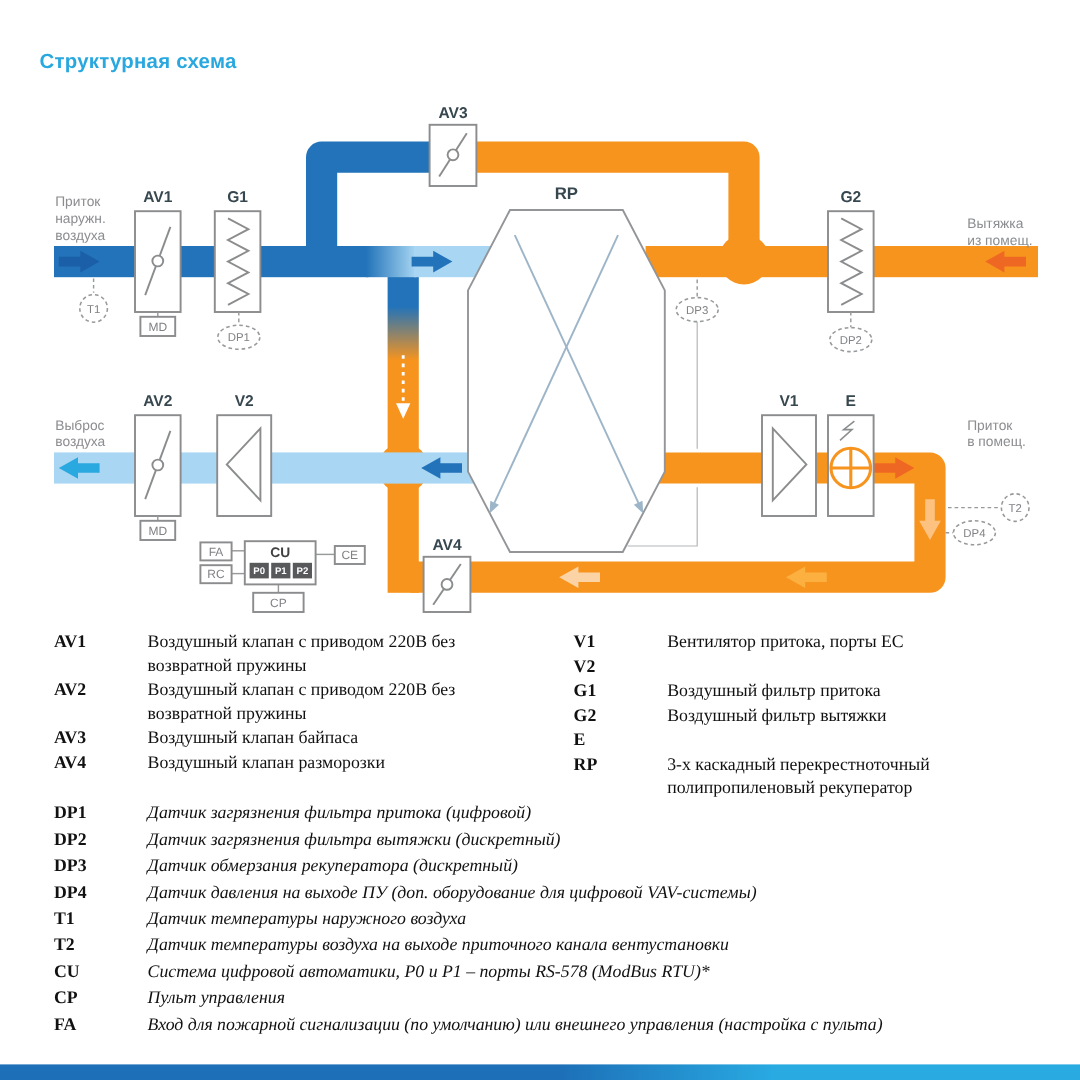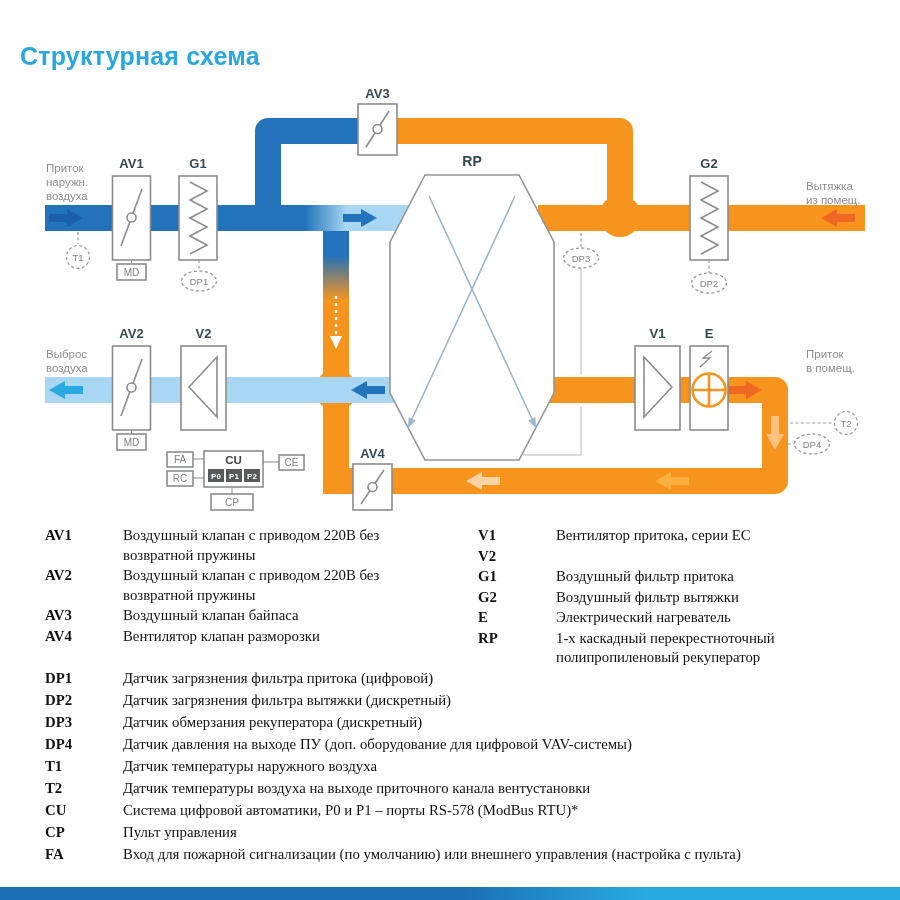--- a/index.html
+++ b/index.html
@@ -5,7 +5,7 @@
   html,body{margin:0;padding:0;}
   body{width:900px;height:900px;position:relative;background:#ffffff;overflow:hidden;
        font-family:"Liberation Sans",sans-serif;}
-  .page-title{position:absolute;left:20px;top:42px;margin:0;font-size:25px;font-weight:bold;
+  .page-title{position:absolute;left:33px;top:42px;margin:0;font-size:17px;font-weight:bold;
        color:#29a8df;letter-spacing:0.2px;}
   #diagram{position:absolute;left:0;top:0;}
   svg text{font-family:"Liberation Sans",sans-serif;}

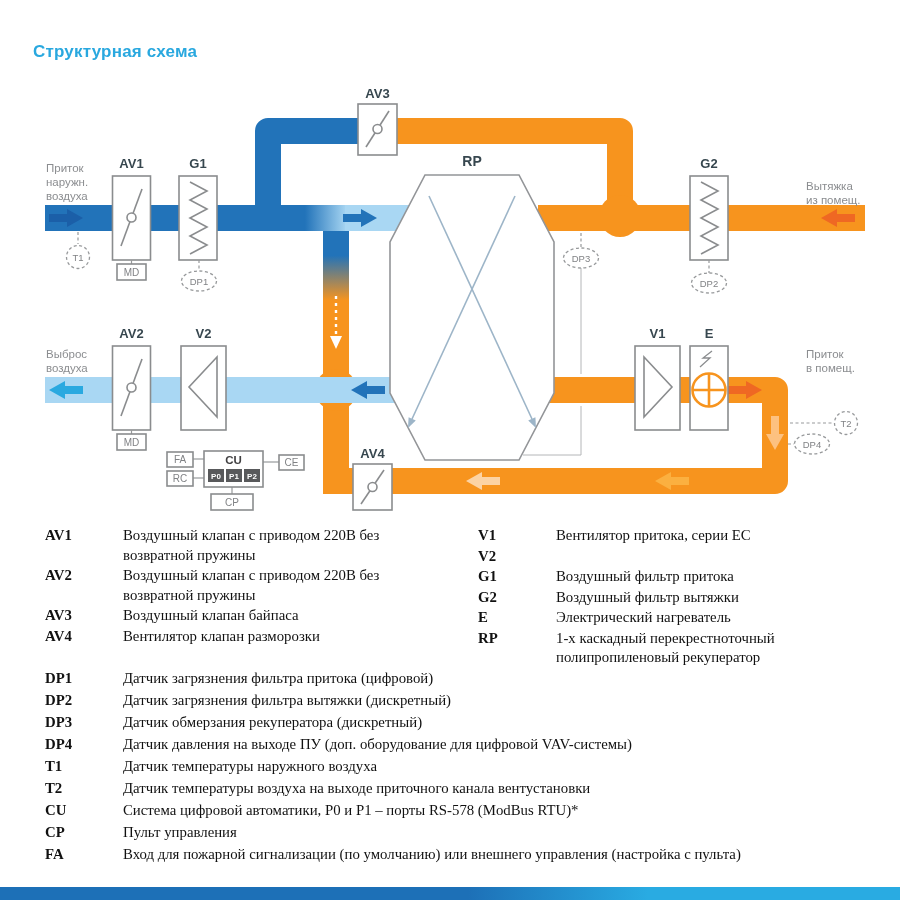--- a/index.html
+++ b/index.html
@@ -253,7 +253,7 @@
 <div class="legend legend-col2">
   <div class="lrow">
     <span class="lcode">V1</span>
-    <span class="ltext">Вентилятор притока, серии EC</span>
+    <span class="ltext">Вентилятор притока, порты EC</span>
   </div>
   <div class="lrow">
     <span class="lcode">V2</span>

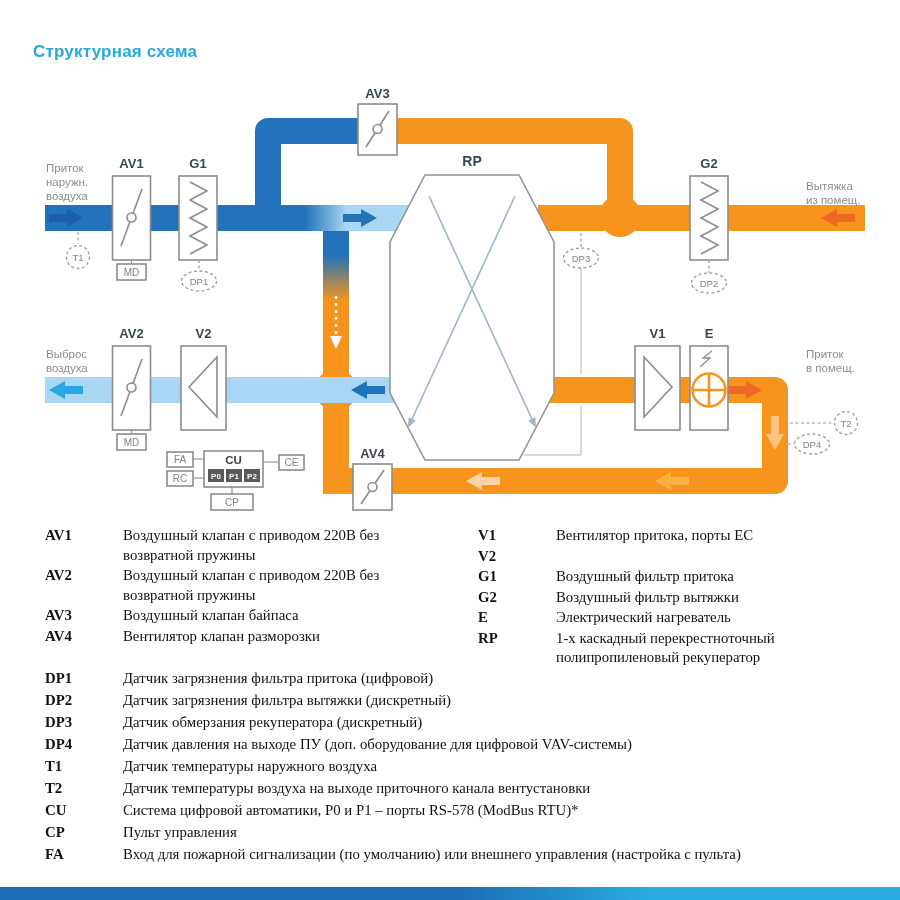--- a/index.html
+++ b/index.html
@@ -268,7 +268,6 @@
   </div>
   <div class="lrow">
     <span class="lcode">E</span>
-    <span class="ltext">Электрический нагреватель</span>
   </div>
   <div class="lrow">
     <span class="lcode">RP</span>

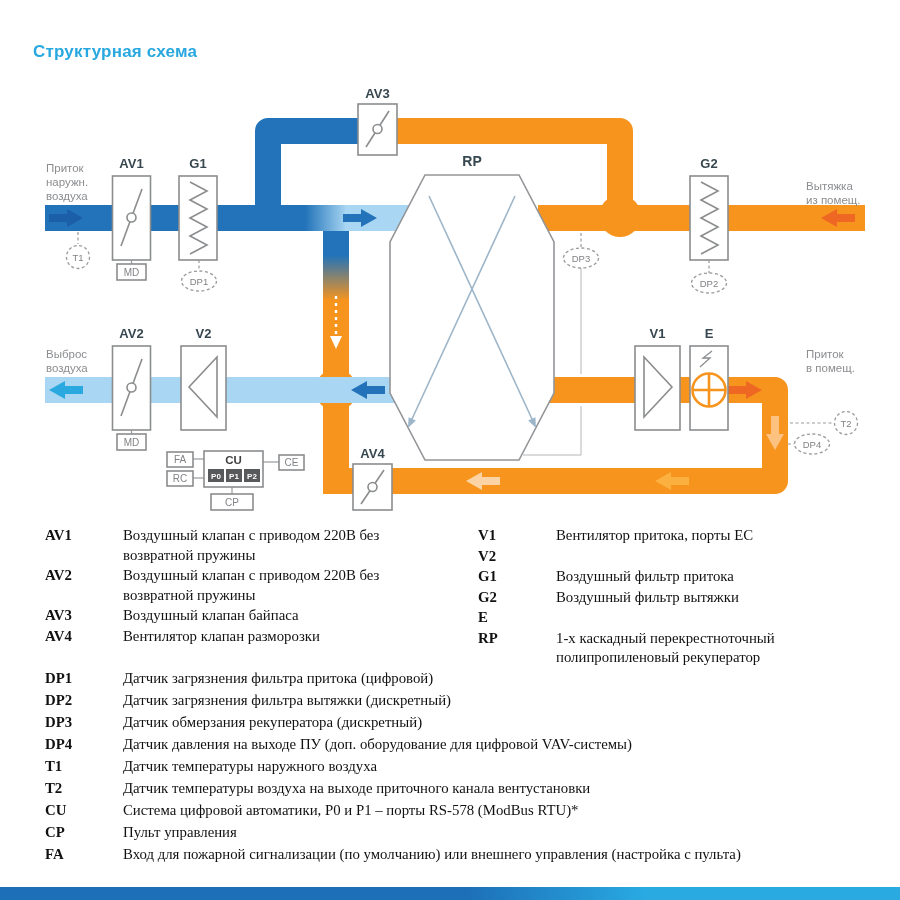--- a/index.html
+++ b/index.html
@@ -246,7 +246,7 @@
   </div>
   <div class="lrow">
     <span class="lcode">AV4</span>
-    <span class="ltext">Вентилятор клапан разморозки</span>
+    <span class="ltext">Воздушный клапан разморозки</span>
   </div>
 </div>
 

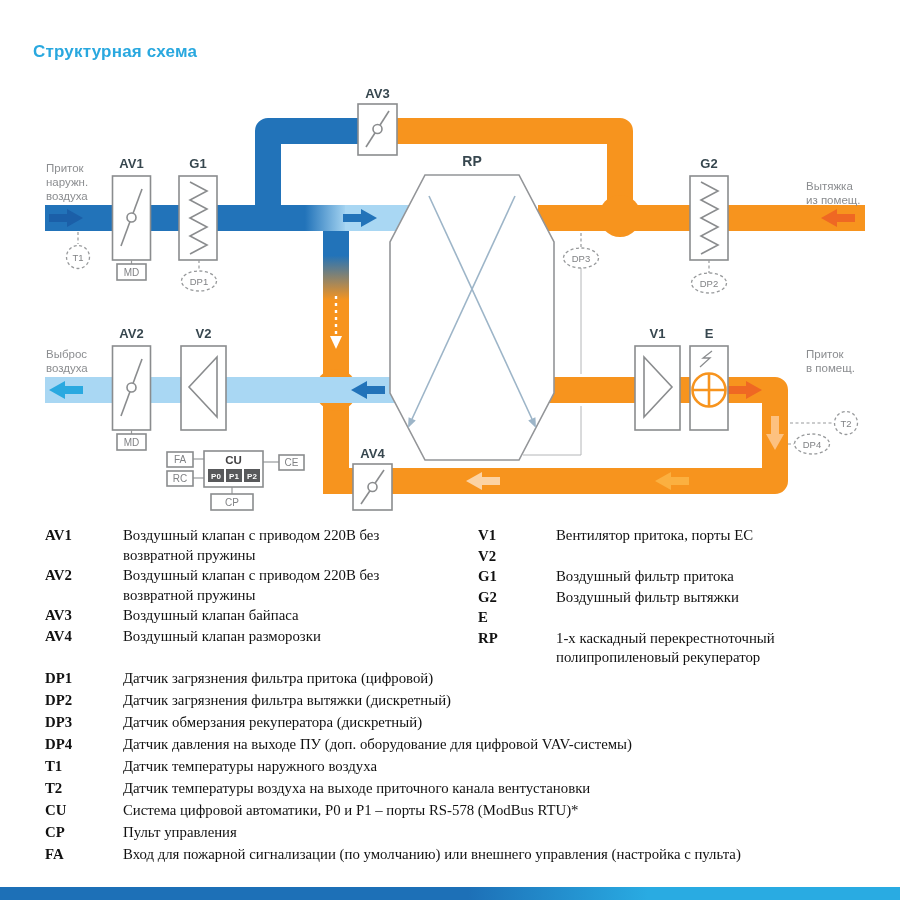--- a/index.html
+++ b/index.html
@@ -271,7 +271,7 @@
   </div>
   <div class="lrow">
     <span class="lcode">RP</span>
-    <span class="ltext">1-х каскадный перекрестноточный полипропиленовый рекуператор</span>
+    <span class="ltext">3-х каскадный перекрестноточный полипропиленовый рекуператор</span>
   </div>
 </div>
 

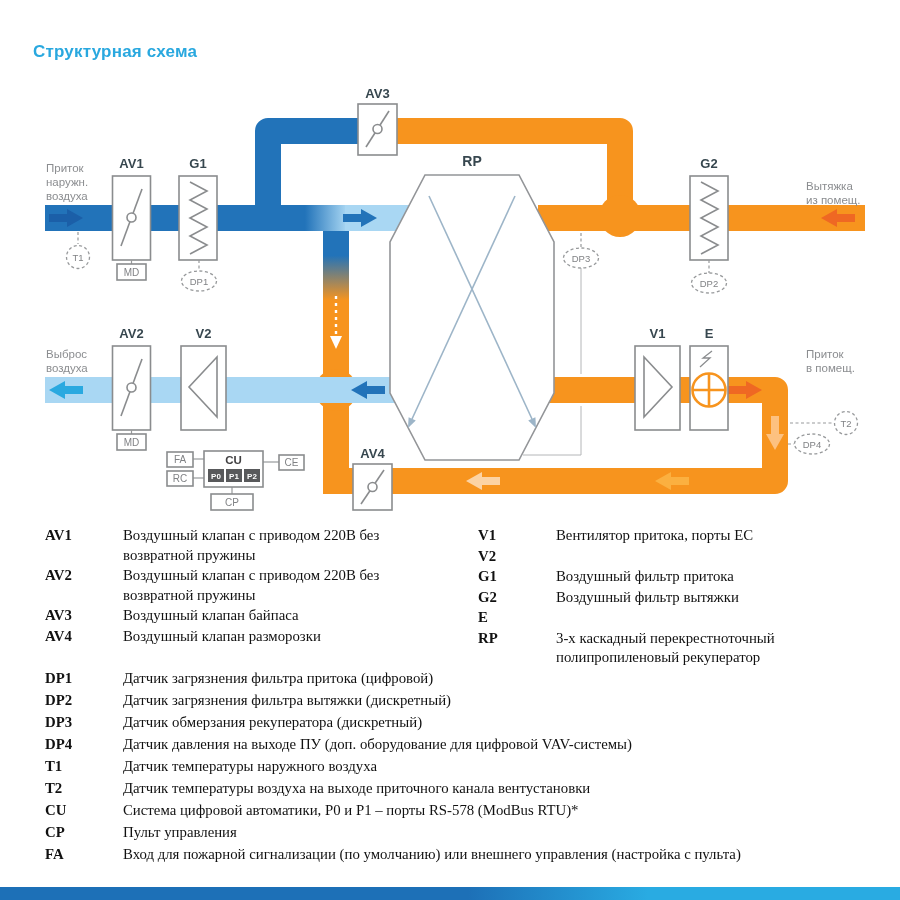--- a/index.html
+++ b/index.html
@@ -32,7 +32,7 @@
   .lrow{display:flex;margin-bottom:1px;}
   .lcode{width:50px;flex-shrink:0;font-weight:bold;}
   .ltext{width:285px;margin-left:28px;}
-  .legend-bottom .ltext{width:780px;}
+  .legend-bottom .ltext{width:780px;font-style:italic;}
   .footer-bar{position:absolute;left:0;right:0;bottom:0;height:13px;
       background:linear-gradient(90deg,#1d70b7 0%,#1d70b7 52%,#29abe2 72%,#29abe2 100%);}
 </style>

